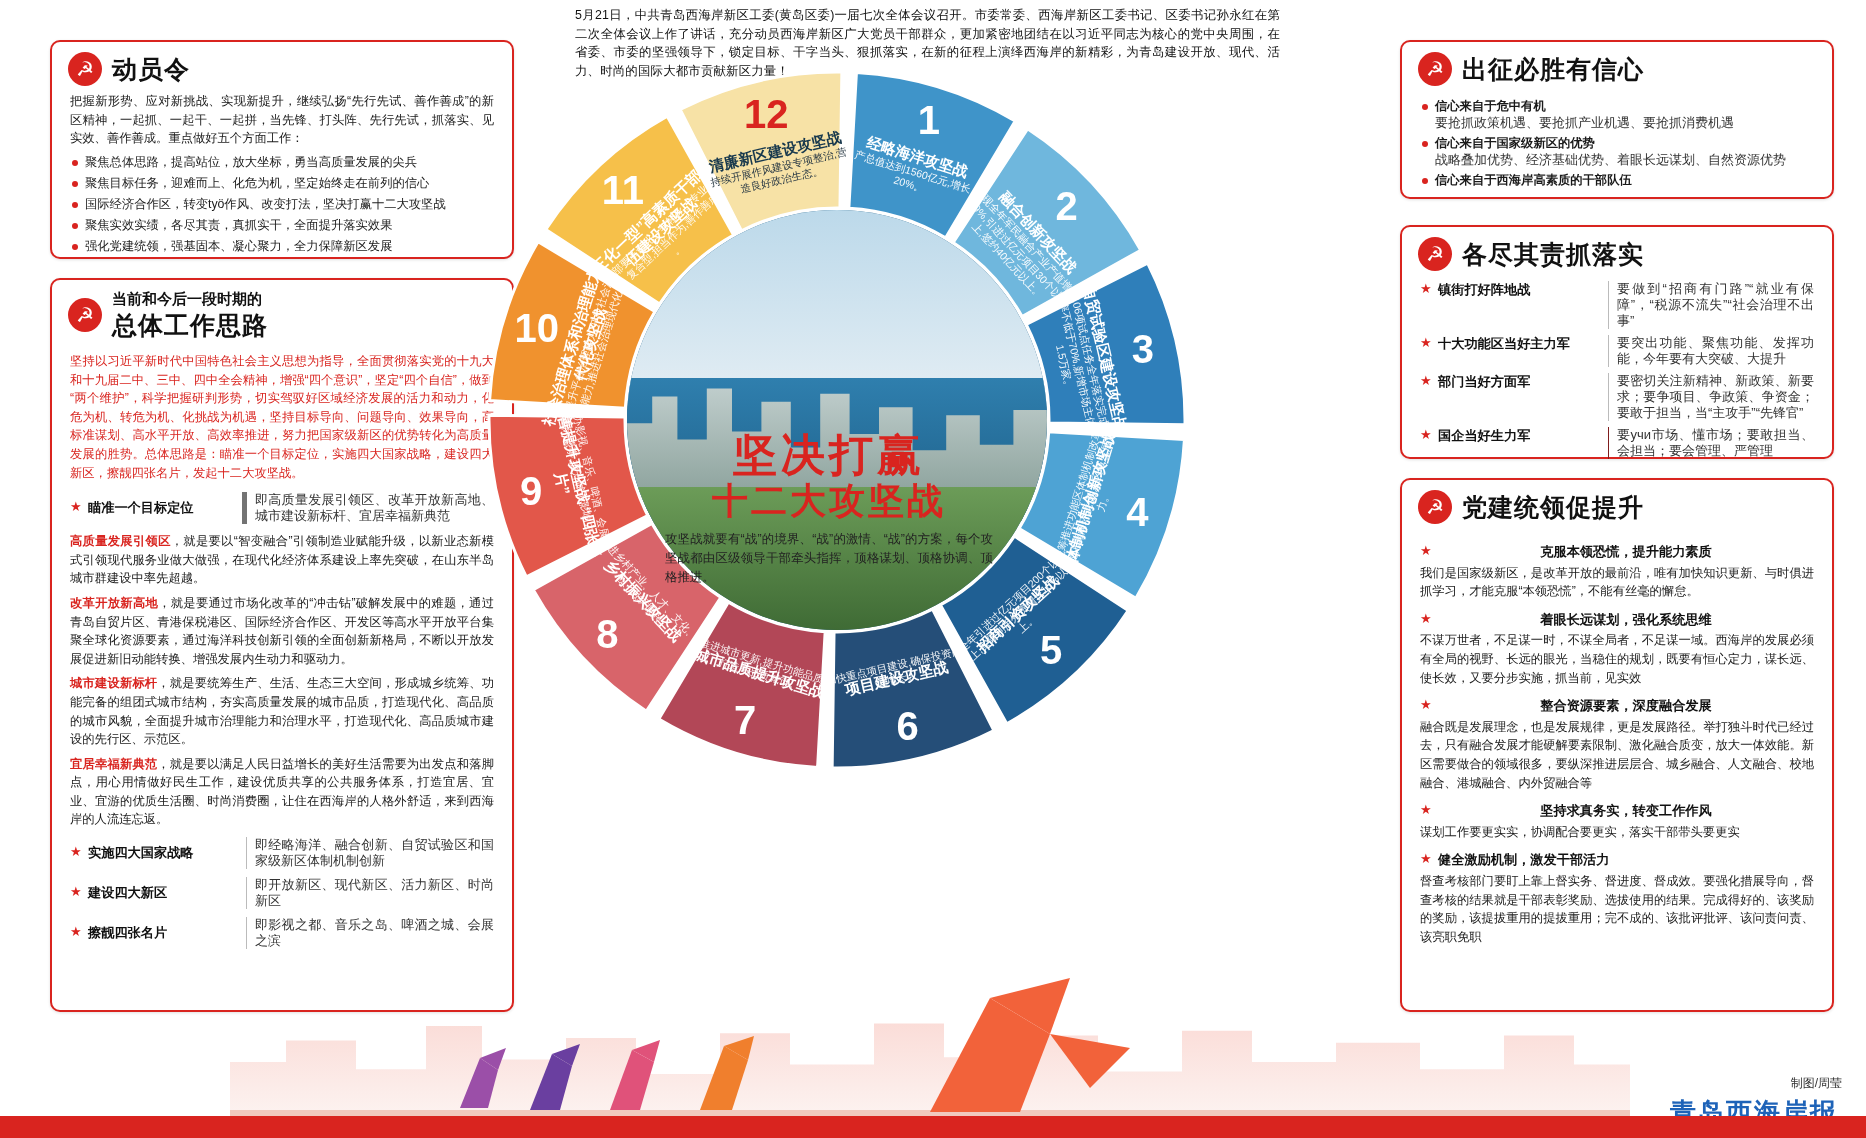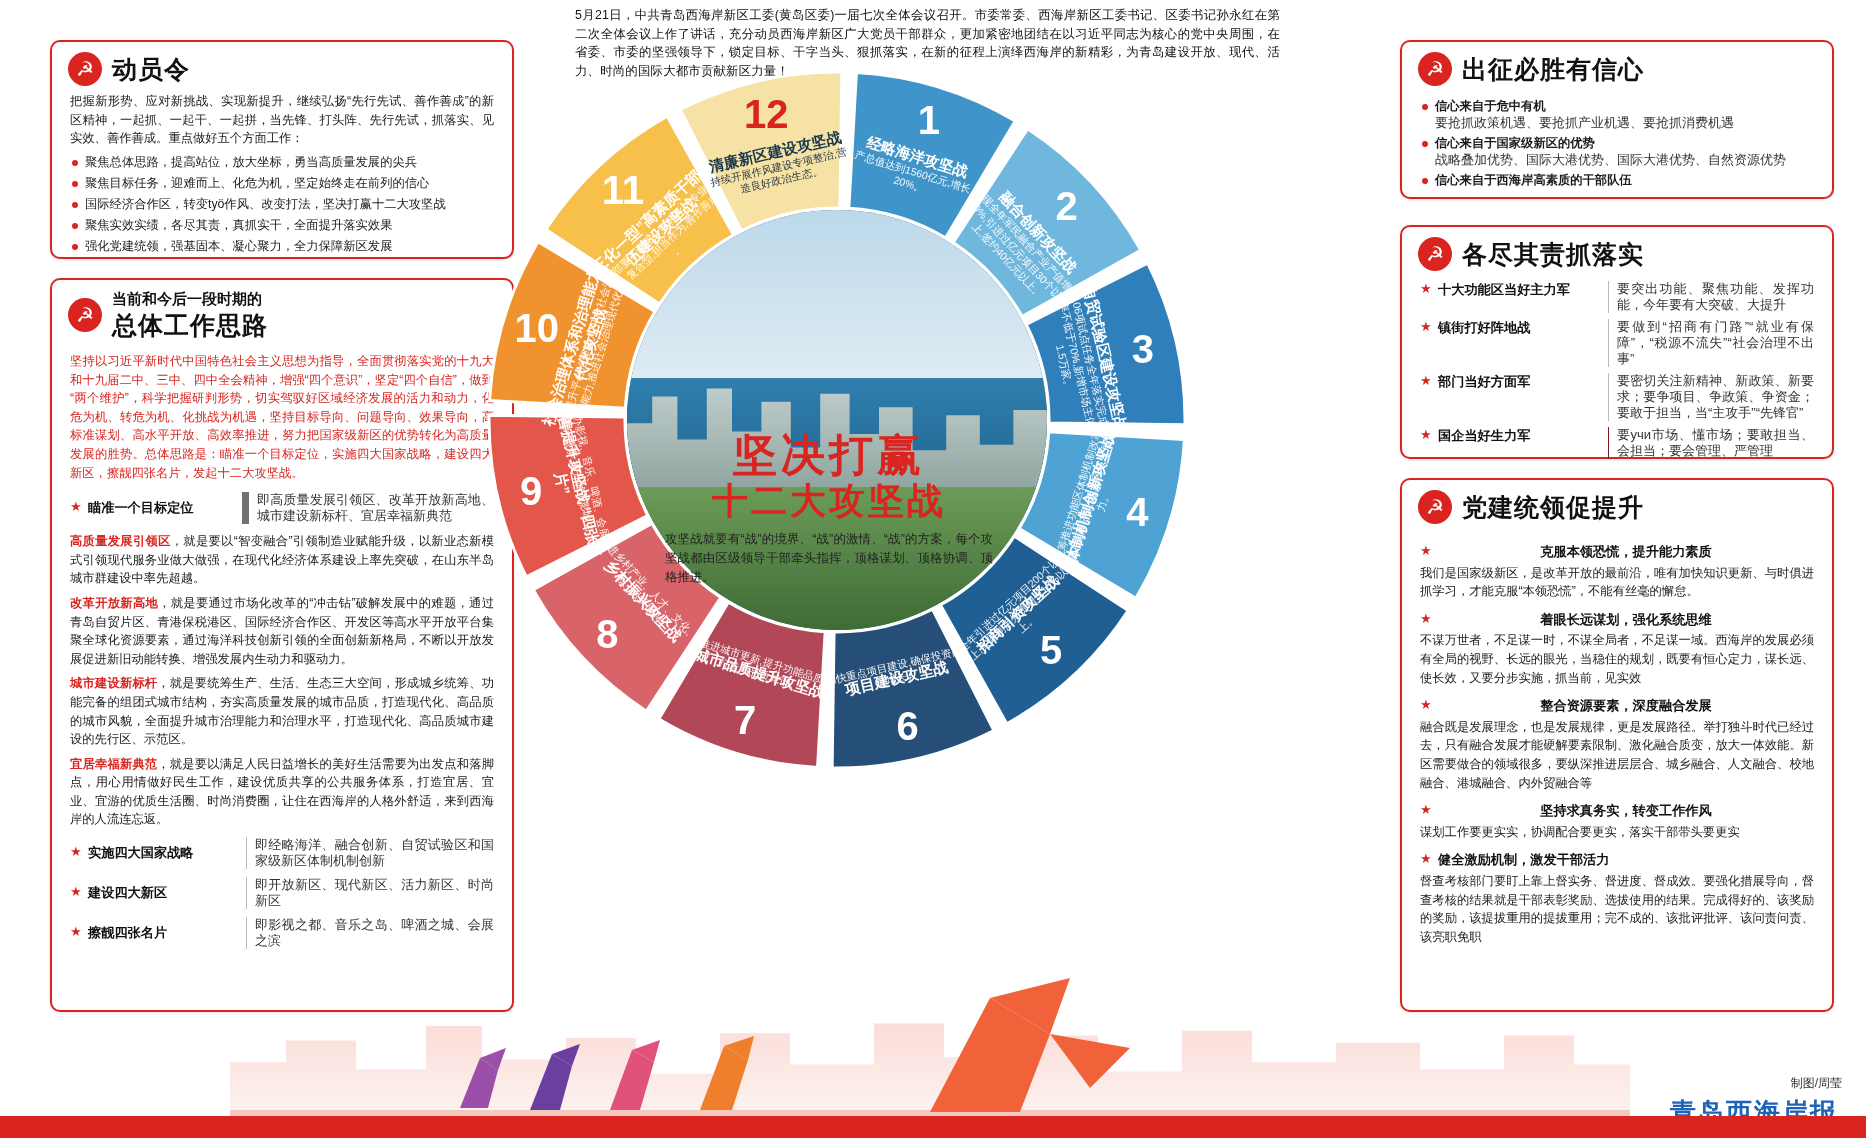--- a/index.html
+++ b/index.html
@@ -158,7 +158,7 @@
       </li>
       <li>
         <span class="bold">信心来自于国家级新区的优势</span>
-        <div class="subnote">战略叠加优势、国际大港优势、国际大港优势、自然资源优势</div>
+        <div class="subnote">战略叠加优势、经济基础优势、着眼长远谋划、自然资源优势</div>
       </li>
       <li>
         <span class="bold">信心来自于西海岸高素质的干部队伍</span>

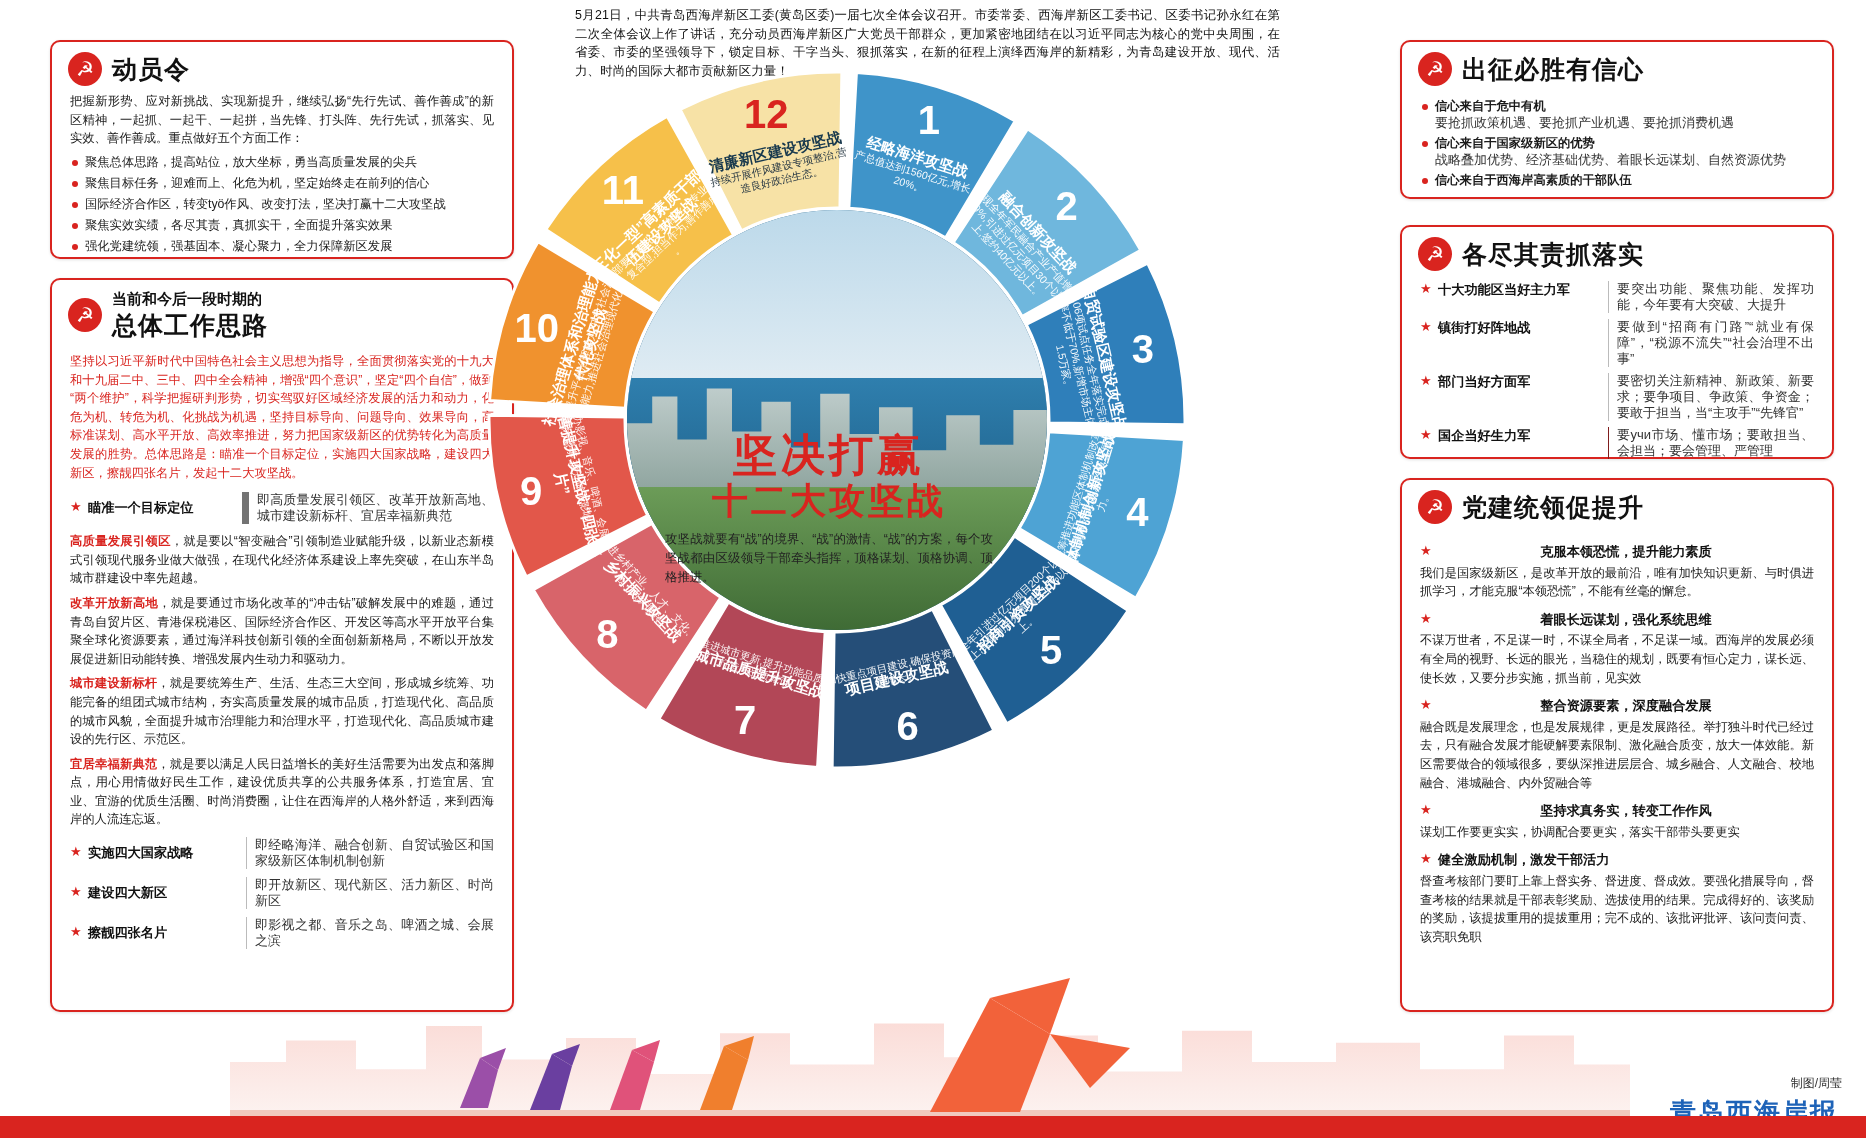--- a/index.html
+++ b/index.html
@@ -177,12 +177,12 @@
   </div>
   <div class="cardbody" style="padding-top:8px;">
     <div style="display:flex;gap:10px;margin-bottom:6px;">
+      <div class="starline" style="flex:none;width:160px;margin:0;">镇街打好阵地战</div>
+      <div class="subnote" style="border-left:1px solid #bbb;padding-left:8px;">要做到“招商有门路”“就业有保障”，“税源不流失”“社会治理不出事”</div>
+    </div>
+    <div style="display:flex;gap:10px;margin-bottom:6px;">
       <div class="starline" style="flex:none;width:160px;margin:0;">十大功能区当好主力军</div>
       <div class="subnote" style="border-left:1px solid #bbb;padding-left:8px;">要突出功能、聚焦功能、发挥功能，今年要有大突破、大提升</div>
-    </div>
-    <div style="display:flex;gap:10px;margin-bottom:6px;">
-      <div class="starline" style="flex:none;width:160px;margin:0;">镇街打好阵地战</div>
-      <div class="subnote" style="border-left:1px solid #bbb;padding-left:8px;">要做到“招商有门路”“就业有保障”，“税源不流失”“社会治理不出事”</div>
     </div>
     <div style="display:flex;gap:10px;margin-bottom:6px;">
       <div class="starline" style="flex:none;width:160px;margin:0;">部门当好方面军</div>

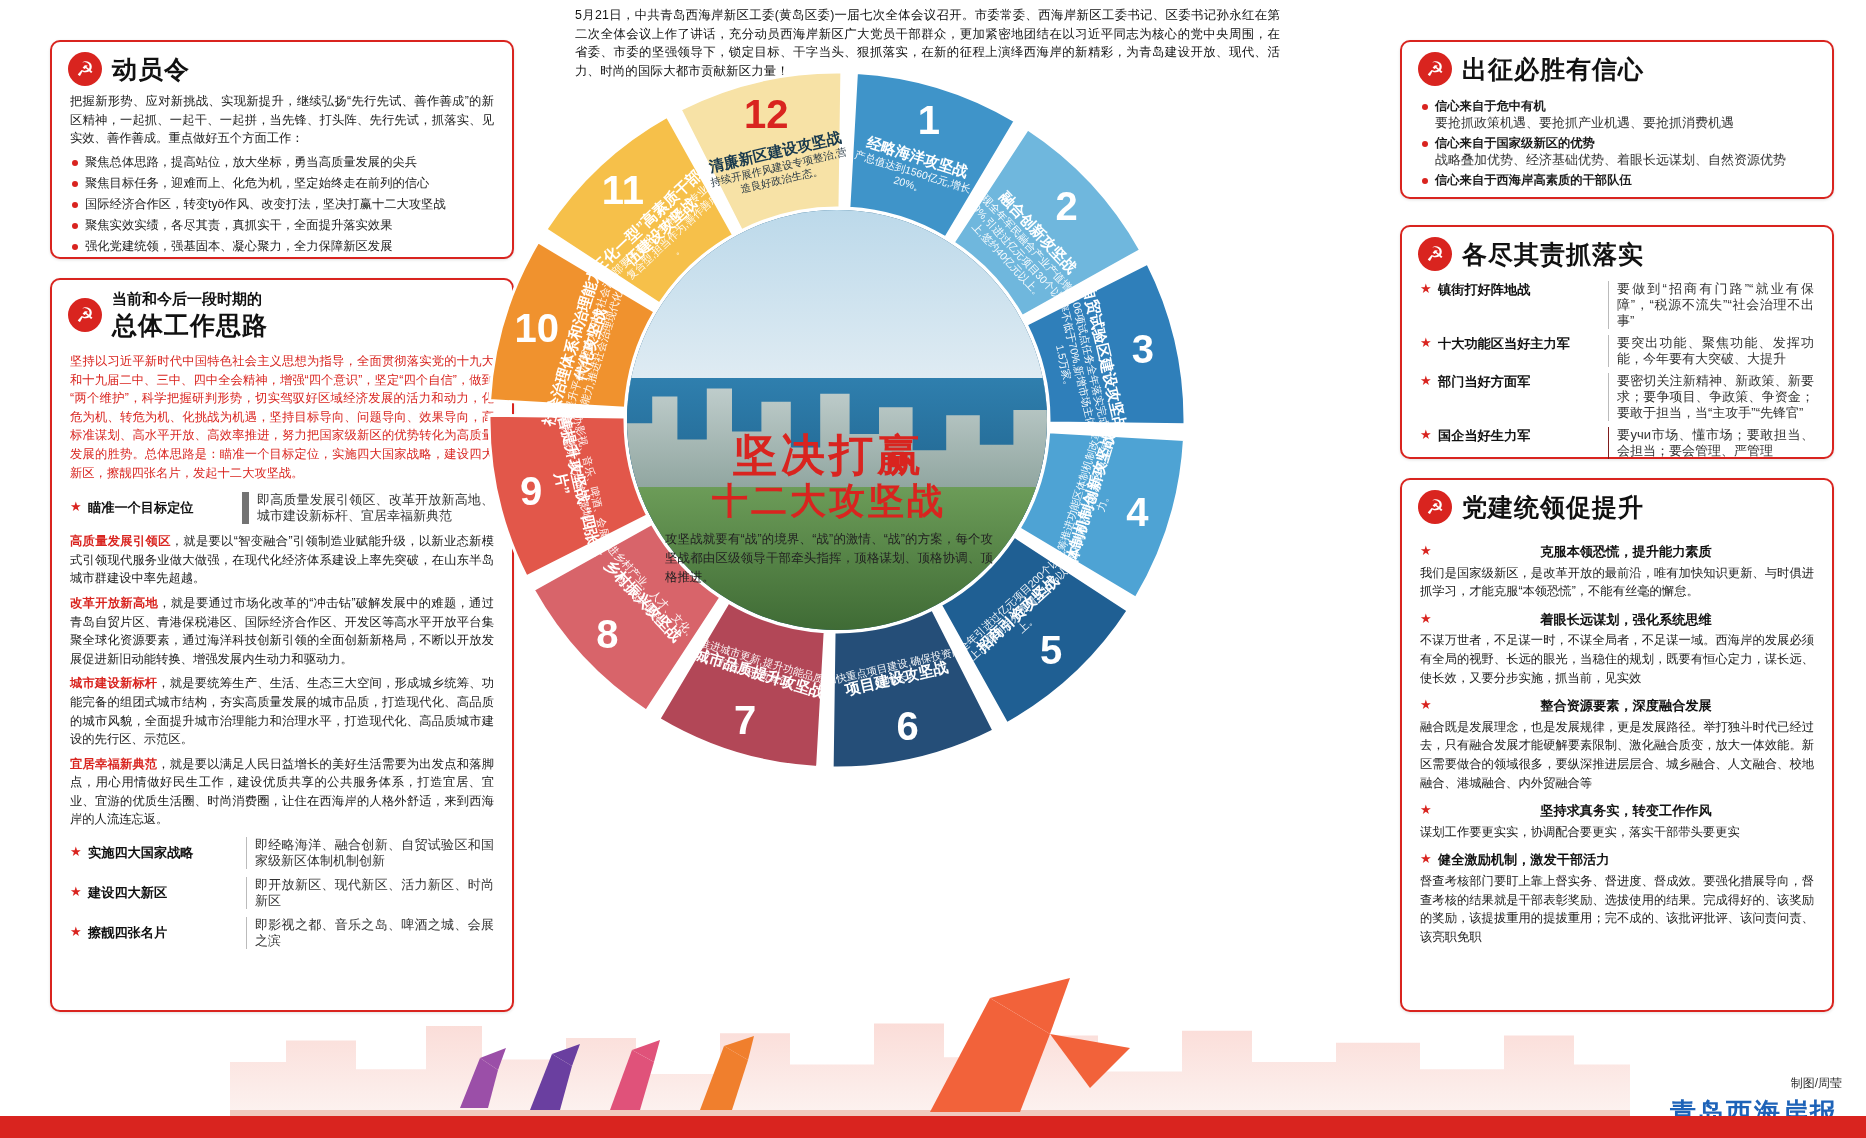--- a/index.html
+++ b/index.html
@@ -117,7 +117,7 @@
 
     <div style="display:flex;gap:4px;margin-top:10px;">
       <div class="starline" style="flex:none;width:150px;">瞄准一个目标定位</div>
-      <div class="subnote" style="border-left:7px solid #737373;padding-left:8px;">即高质量发展引领区、改革开放新高地、城市建设新标杆、宜居幸福新典范</div>
+      <div class="subnote" style="border-left:5px solid #737373;padding-left:8px;">即高质量发展引领区、改革开放新高地、城市建设新标杆、宜居幸福新典范</div>
     </div>
 
     <div style="margin-top:8px;">

